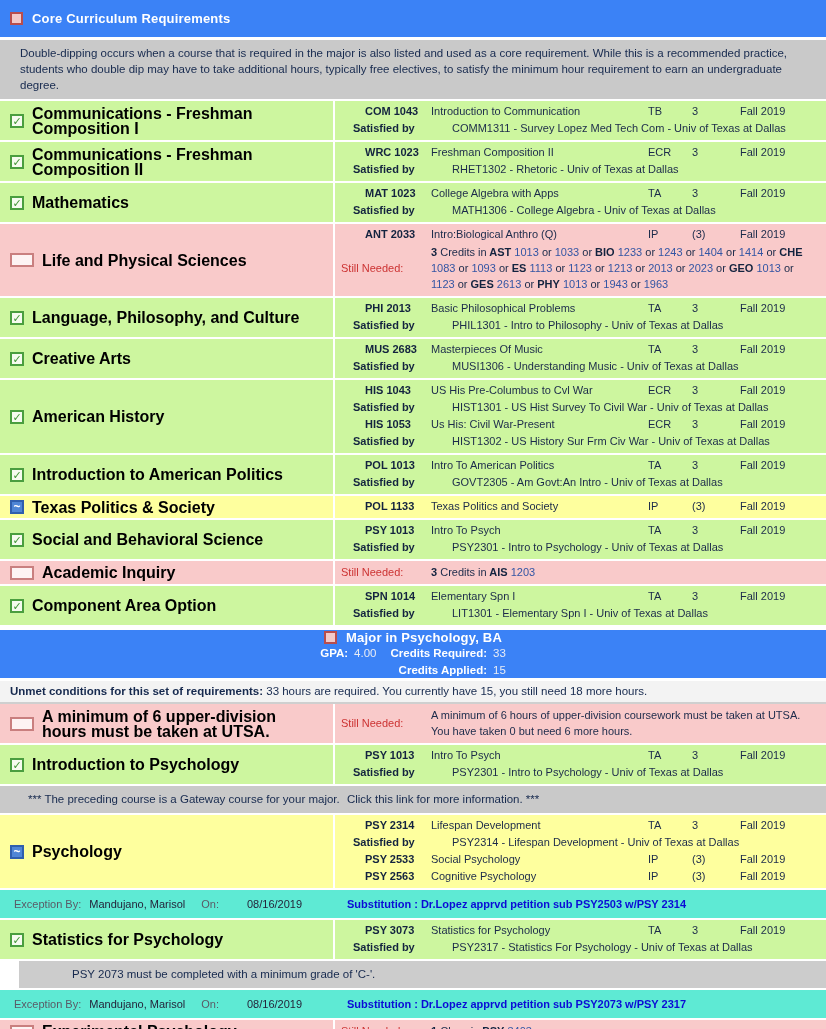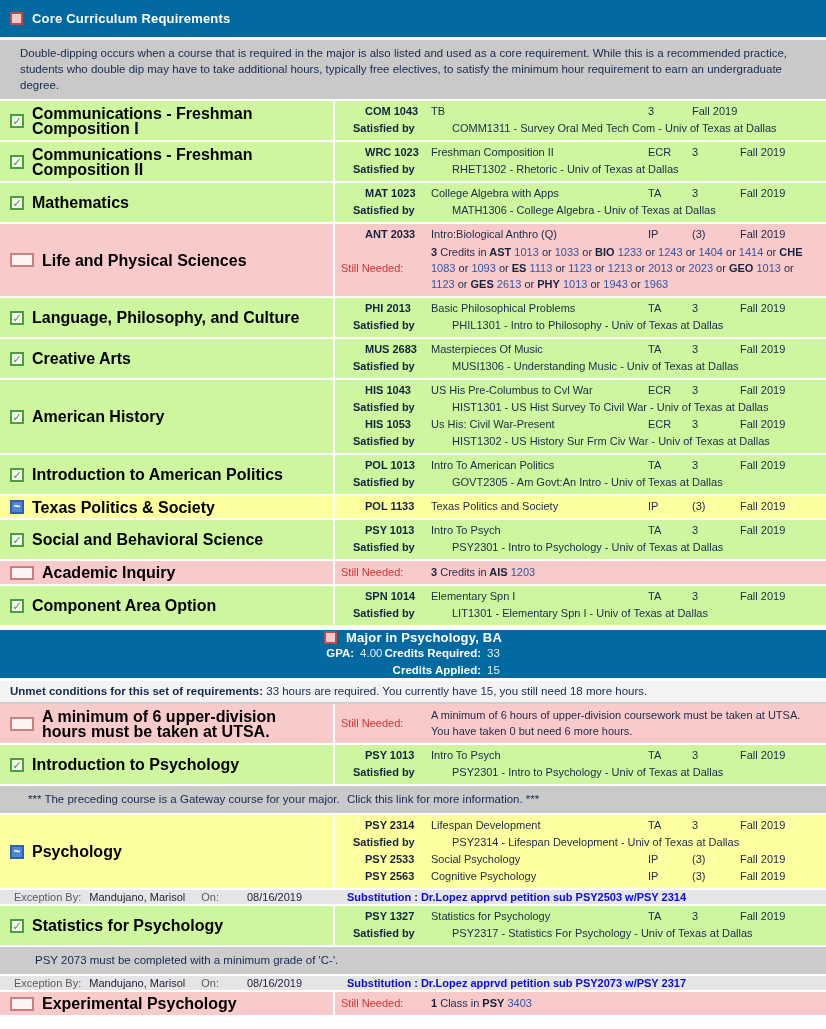--- a/index.html
+++ b/index.html
@@ -13,7 +13,7 @@
 
   
   .sec-header {
-    background:#0369a1; color:#ffffff;
+    background:#3b82f6; color:#ffffff;
     display:flex; align-items:center;
     padding:0 10px; border-bottom:3px solid #ffffff;
   }

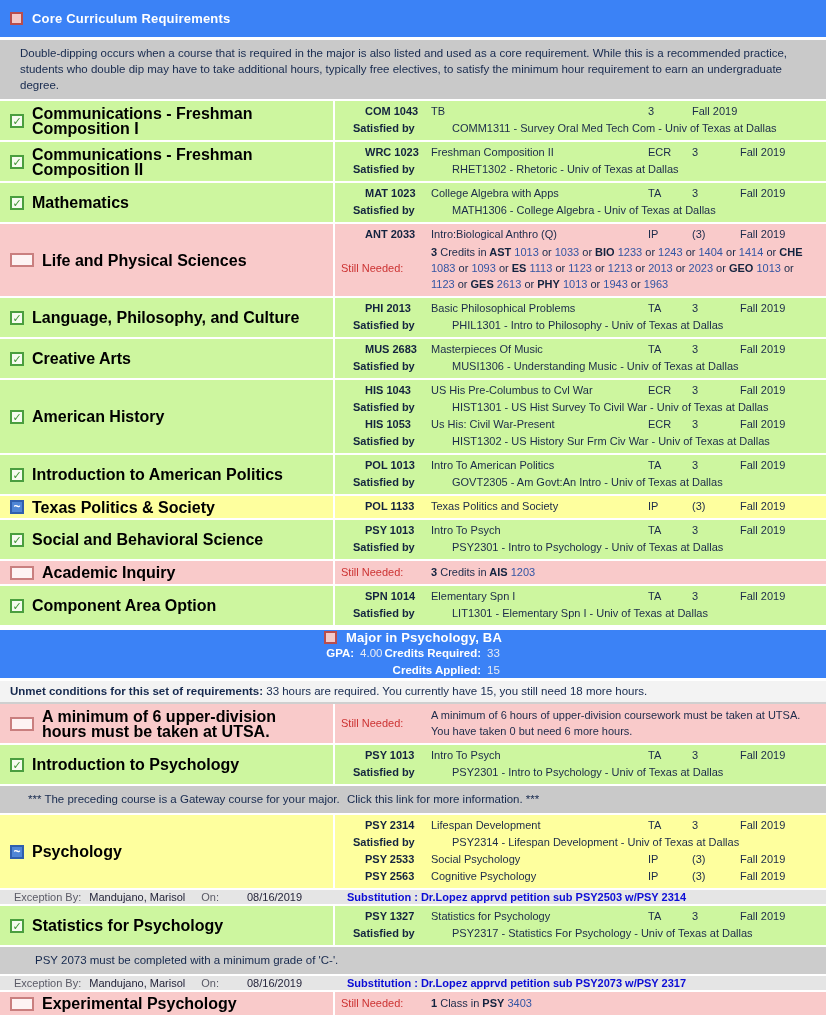--- a/index.html
+++ b/index.html
@@ -122,6 +122,7 @@
     <div class="req-right">
       <div class="course-line">
         <span class="c-code">COM 1043</span>
+        <span class="c-title">Introduction to Communication</span>
         <span class="c-grade">TB</span>
         <span class="c-credits">3</span>
         <span class="c-term">Fall 2019</span>

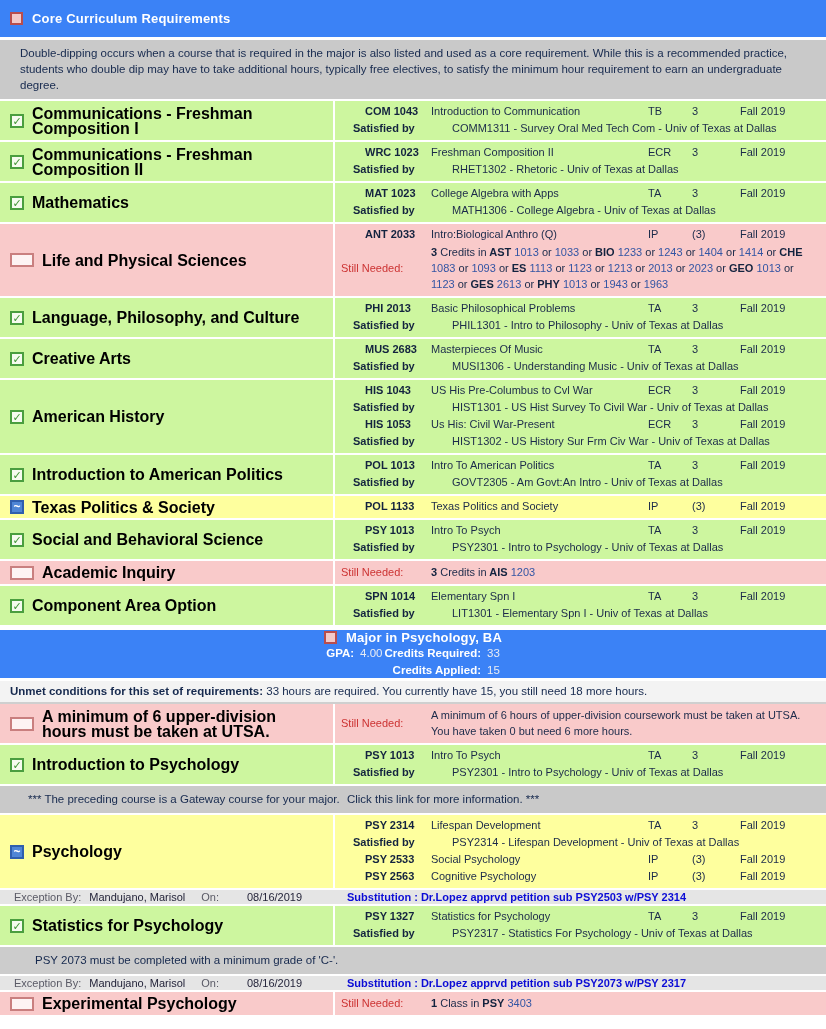--- a/index.html
+++ b/index.html
@@ -129,7 +129,7 @@
       </div>
       <div class="sat-line">
         <span class="sat-label">Satisfied by</span>
-        <span class="sat-detail">COMM1311 - Survey Oral Med Tech Com - Univ of Texas at Dallas</span>
+        <span class="sat-detail">COMM1311 - Survey Lopez Med Tech Com - Univ of Texas at Dallas</span>
       </div>
     </div>
   </div>

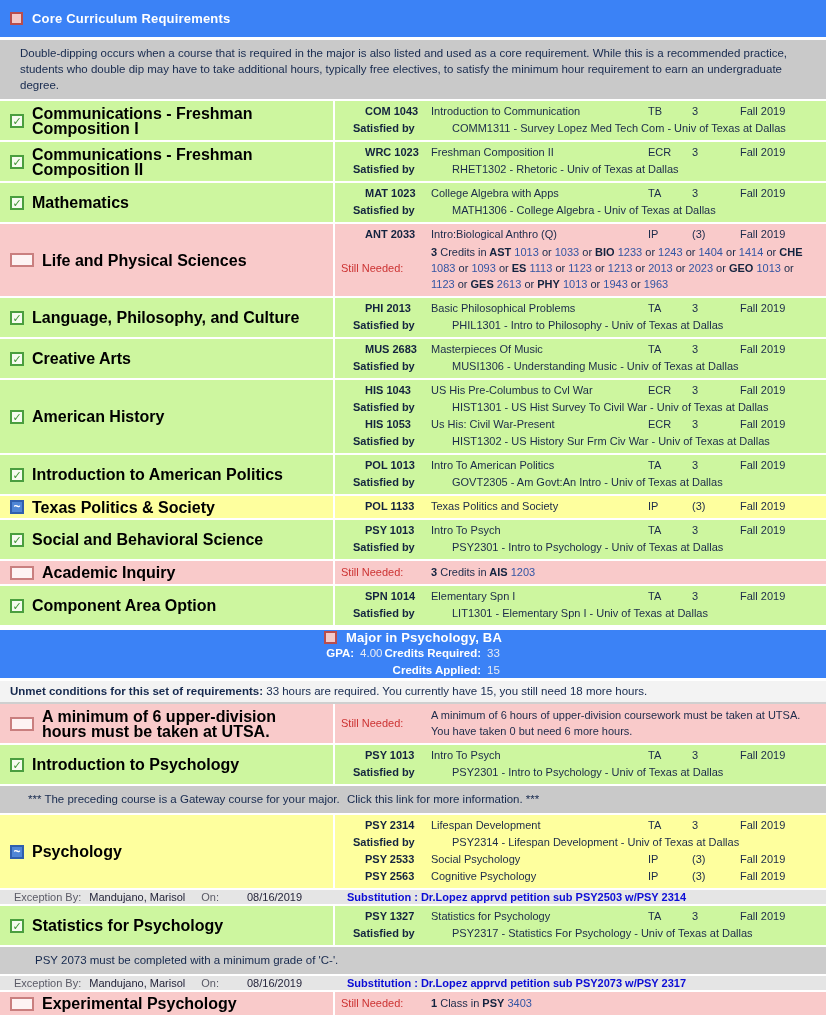--- a/index.html
+++ b/index.html
@@ -28,7 +28,7 @@
   .sec-stats { text-align:right; line-height:17px; font-size:11.5px; }
   .sec-stats b { font-weight:bold; }
   .sec-stats .val { font-weight:normal; color:#e8ecf4; padding-left:6px; }
-  .sec-stats .lbl { padding-left:2px;text-align:right; }
+  .sec-stats .lbl { padding-left:14px;text-align:right; }
 
   
   .unmet {

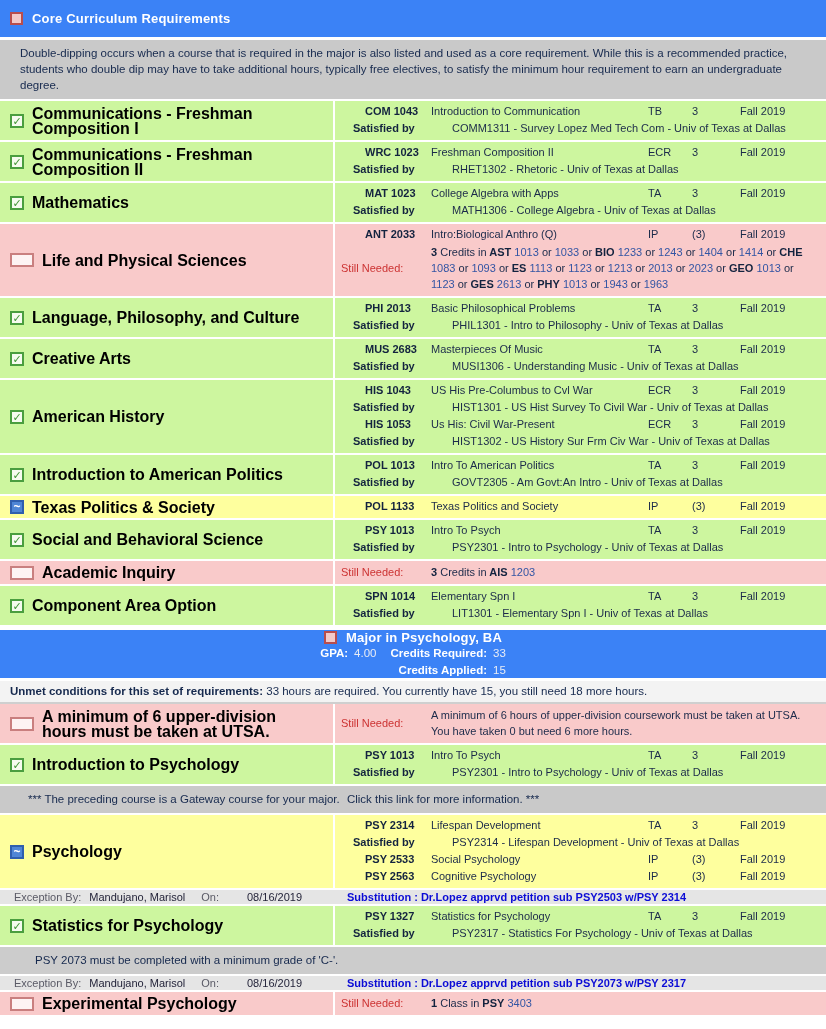--- a/index.html
+++ b/index.html
@@ -86,8 +86,8 @@
 
   
   .exception {
-    background:#e5e5e5; display:flex; align-items:center;
-    border-bottom:2px solid #ffffff; height:16px; font-size:11px;
+    background:#5eead4; display:flex; align-items:center;
+    border-bottom:2px solid #ffffff; height:30px; font-size:11px;
   }
   .exc-left { width:335px; min-width:335px; display:flex; align-items:center; }
   .exc-key { color:#5a5a66; padding-left:14px; }

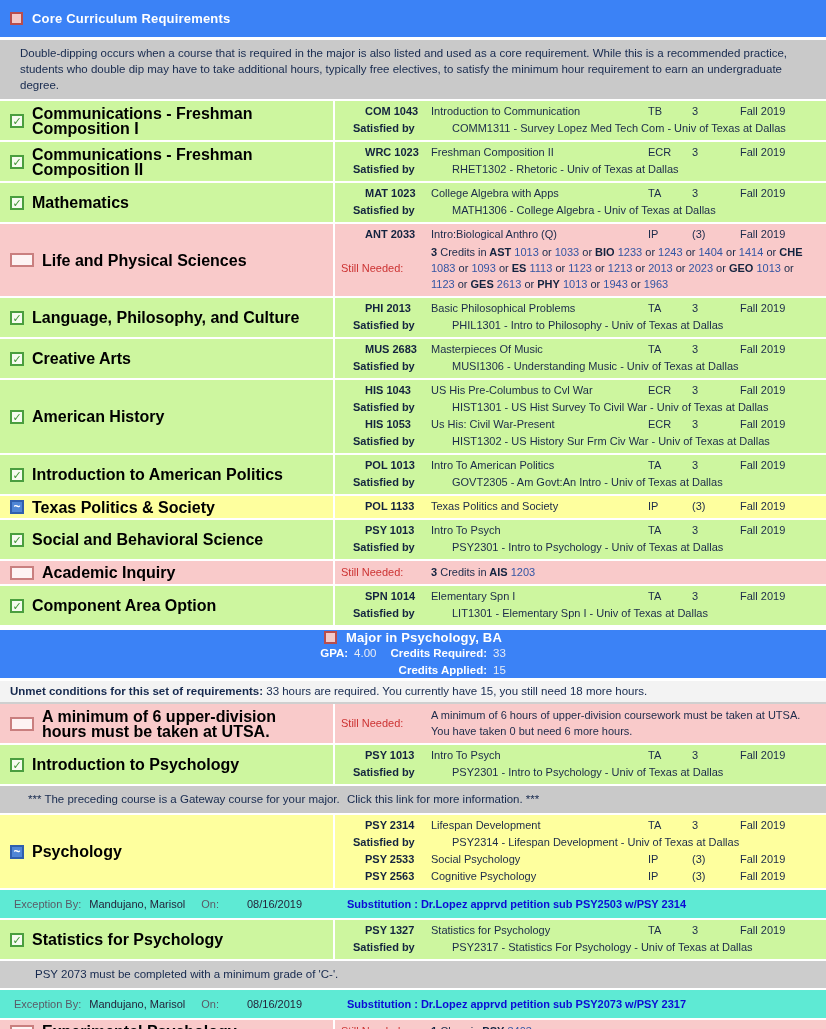--- a/index.html
+++ b/index.html
@@ -463,7 +463,7 @@
     </div>
     <div class="req-right">
       <div class="course-line">
-        <span class="c-code">PSY 1327</span>
+        <span class="c-code">PSY 3073</span>
         <span class="c-title">Statistics for Psychology</span>
         <span class="c-grade">TA</span>
         <span class="c-credits">3</span>

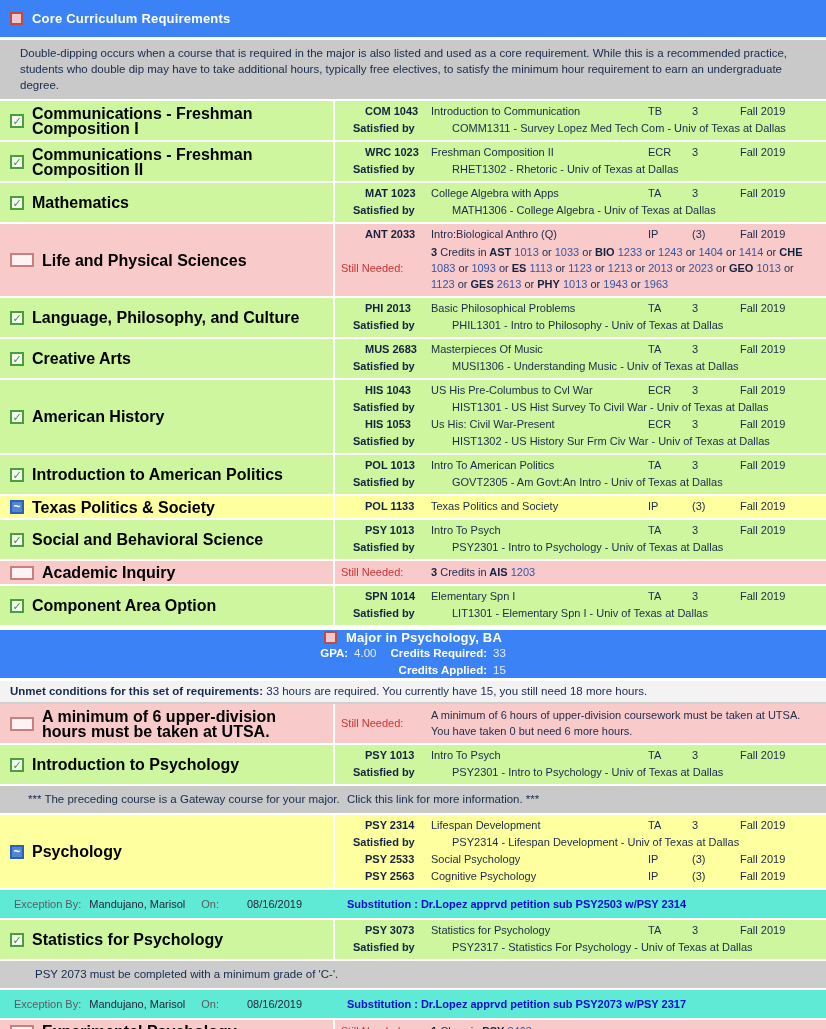--- a/index.html
+++ b/index.html
@@ -476,7 +476,7 @@
     </div>
   </div>
 
-  <div class="note" style="padding-left:35px; background:#cccccc;">PSY 2073 must be completed with a minimum grade of 'C-'.</div>
+  <div class="note" style="padding-left:53px; background:#cccccc;margin-left:19px;">PSY 2073 must be completed with a minimum grade of 'C-'.</div>
 
   <div class="exception">
     <div class="exc-left">

